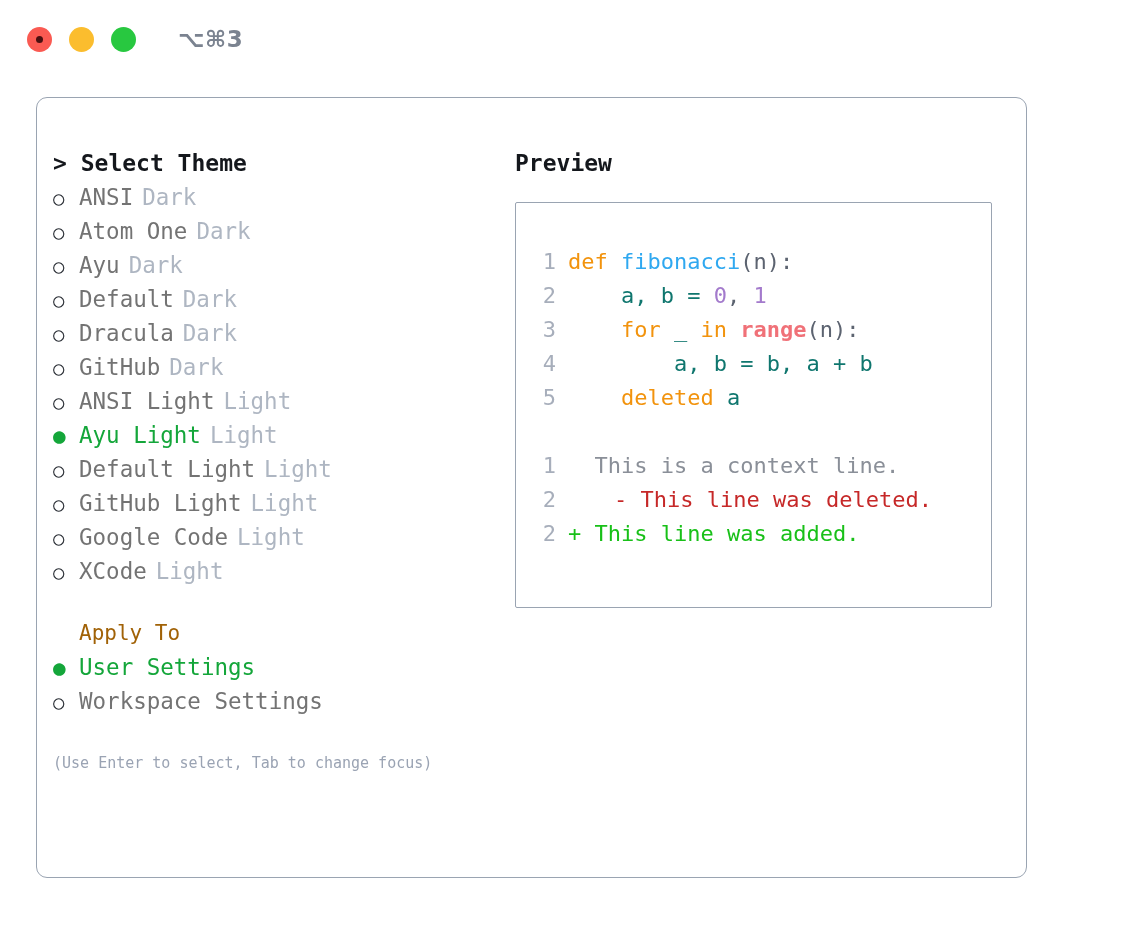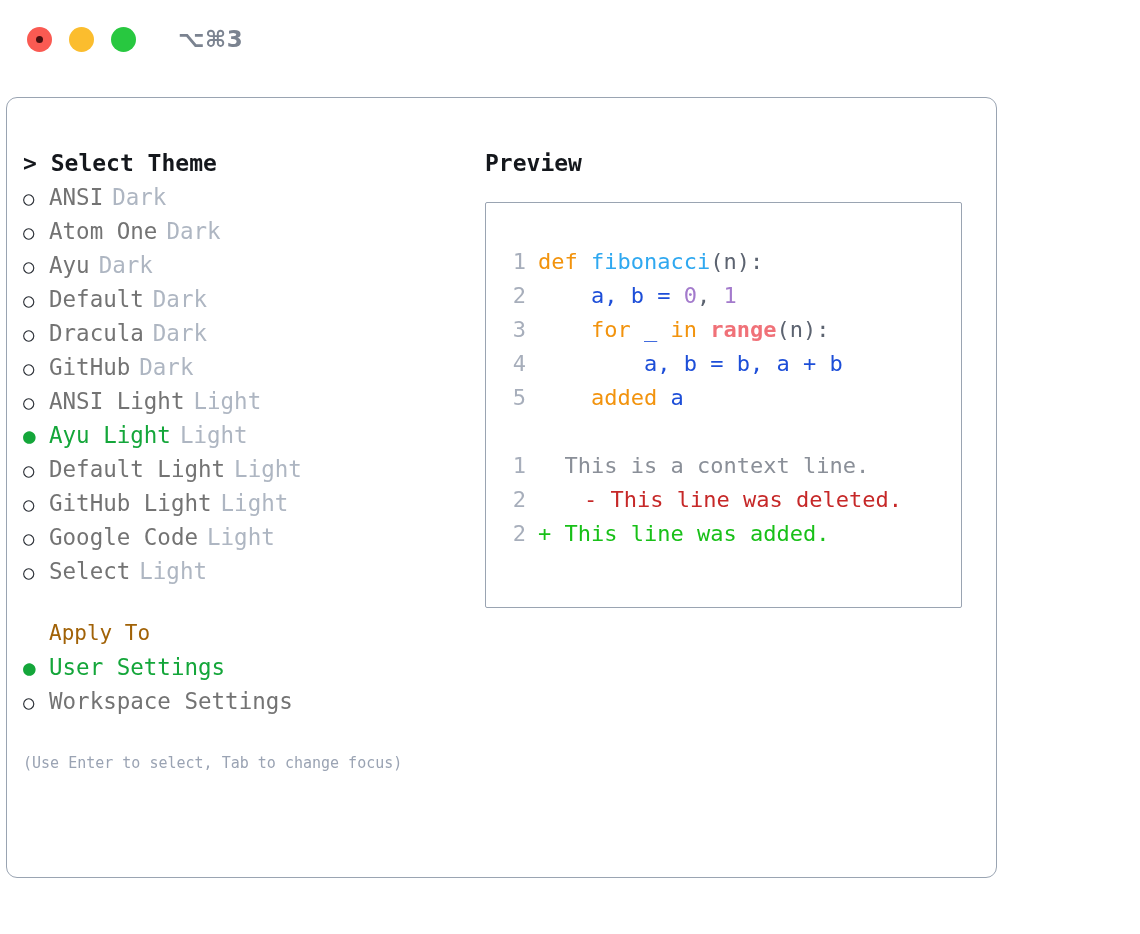--- a/index.html
+++ b/index.html
@@ -59,7 +59,7 @@
   
   .panel {
     position: absolute;
-    left: 6px; top: 97px;
+    left: 36px; top: 97px;
     width: 991px; height: 781px;
     border: 1.6px solid #9aa4b2;
     border-radius: 11px;

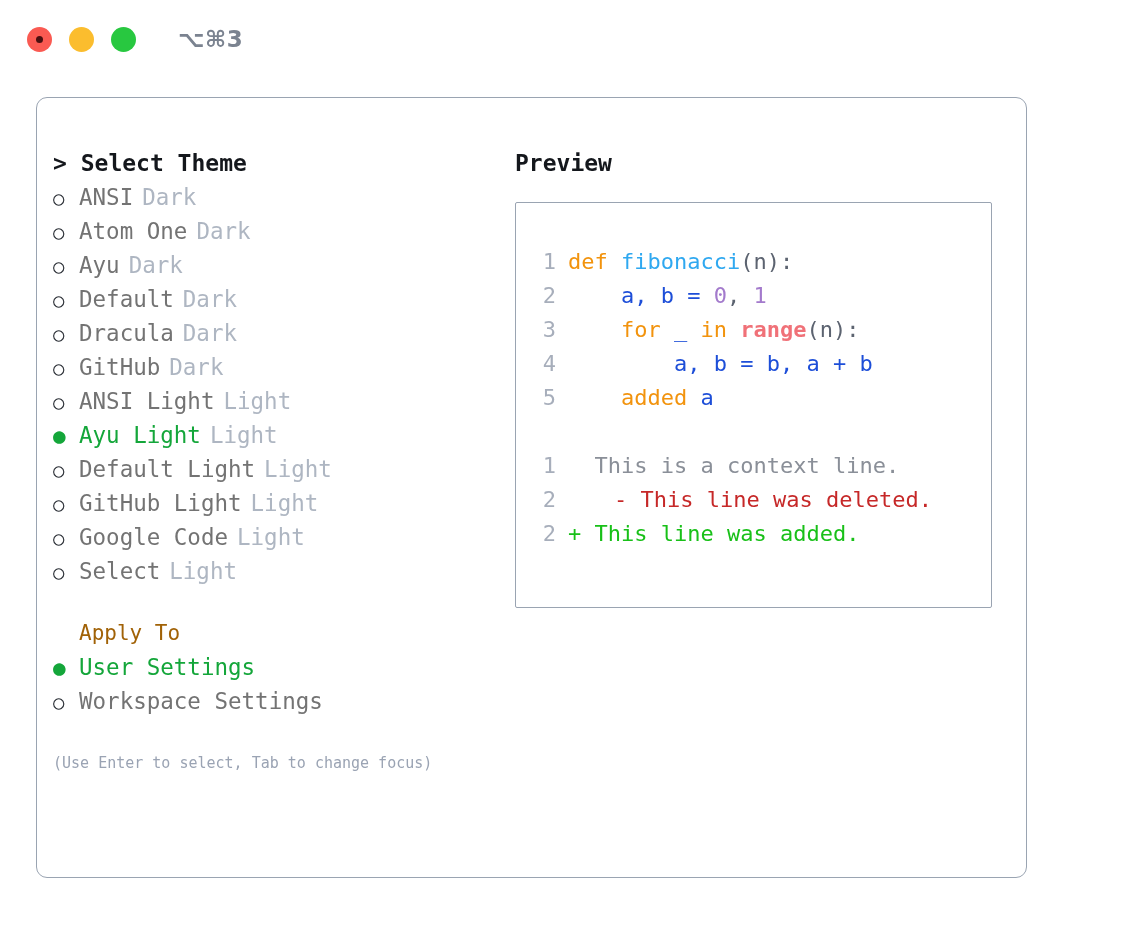--- a/index.html
+++ b/index.html
@@ -175,7 +175,7 @@
   .tok-kw   { color: #f2930d; }
   .tok-fn   { color: #2fa8f0; }
   .tok-punc { color: #5c6370; }
-  .tok-var  { color: #1d4ed8; }
+  .tok-var  { color: #0f766e; }
   .tok-num  { color: #a37acc; }
   .tok-call { color: #f07178; font-weight: bold; }
   .tok-ctx  { color: #8a8f98; }

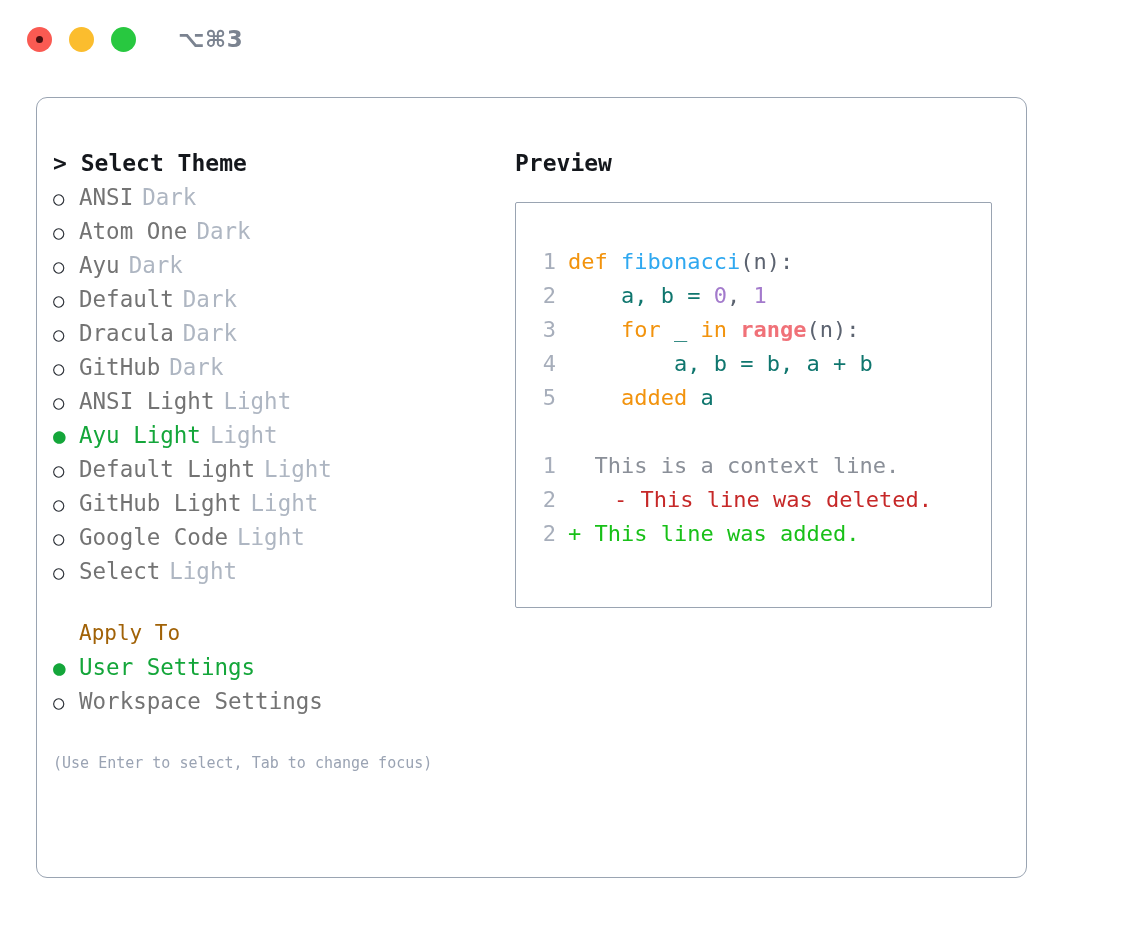--- a/index.html
+++ b/index.html
@@ -236,7 +236,7 @@
             <div class="code-line"><span class="lineno">2</span><span><span class="tok-var">    a, b = </span><span class="tok-num">0</span><span class="tok-punc">, </span><span class="tok-num">1</span></span></div>
             <div class="code-line"><span class="lineno">3</span><span><span class="tok-var">    </span><span class="tok-kw">for</span><span class="tok-var"> _ </span><span class="tok-kw">in</span><span class="tok-var"> </span><span class="tok-call">range</span><span class="tok-punc">(n):</span></span></div>
             <div class="code-line"><span class="lineno">4</span><span><span class="tok-var">        a, b = b, a + b</span></span></div>
-            <div class="code-line"><span class="lineno">5</span><span><span class="tok-var">    </span><span class="tok-kw">added</span><span class="tok-var"> a</span></span></div>
+            <div class="code-line"><span class="lineno">5</span><span><span class="tok-var">    </span><span class="tok-kw">deleted</span><span class="tok-var"> a</span></span></div>
           </div>
         <div class="code-gap"></div>
         <div id="diff-lines">

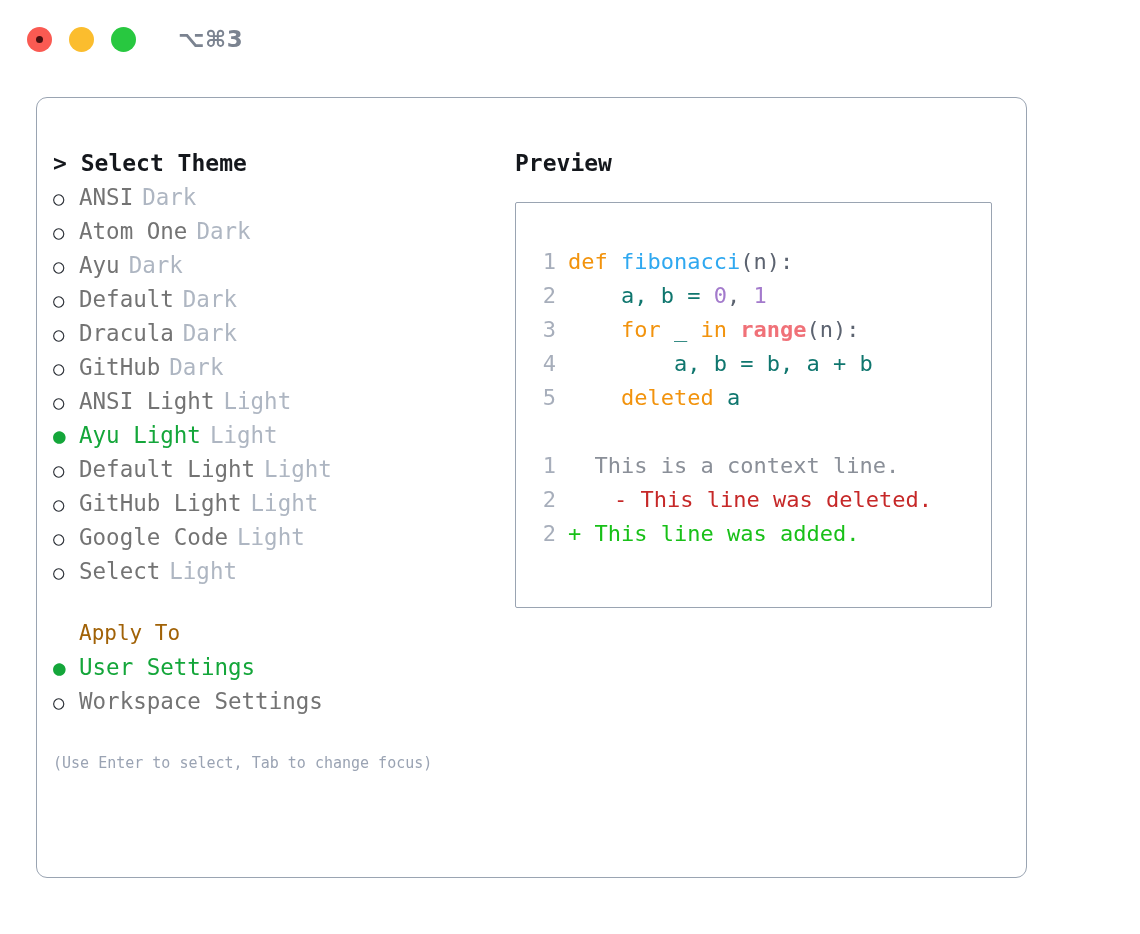--- a/index.html
+++ b/index.html
@@ -212,7 +212,7 @@
           <div class="option-row"><span class="bullet">○</span><span class="opt-label">Default Light</span><span class="opt-tag">Light</span></div>
           <div class="option-row"><span class="bullet">○</span><span class="opt-label">GitHub Light</span><span class="opt-tag">Light</span></div>
           <div class="option-row"><span class="bullet">○</span><span class="opt-label">Google Code</span><span class="opt-tag">Light</span></div>
-          <div class="option-row"><span class="bullet">○</span><span class="opt-label">Select</span><span class="opt-tag">Light</span></div>
+          <div class="option-row"><span class="bullet">○</span><span class="opt-label">XCode</span><span class="opt-tag">Light</span></div>
         </div>
 
       <div class="spacer-lg"></div>

